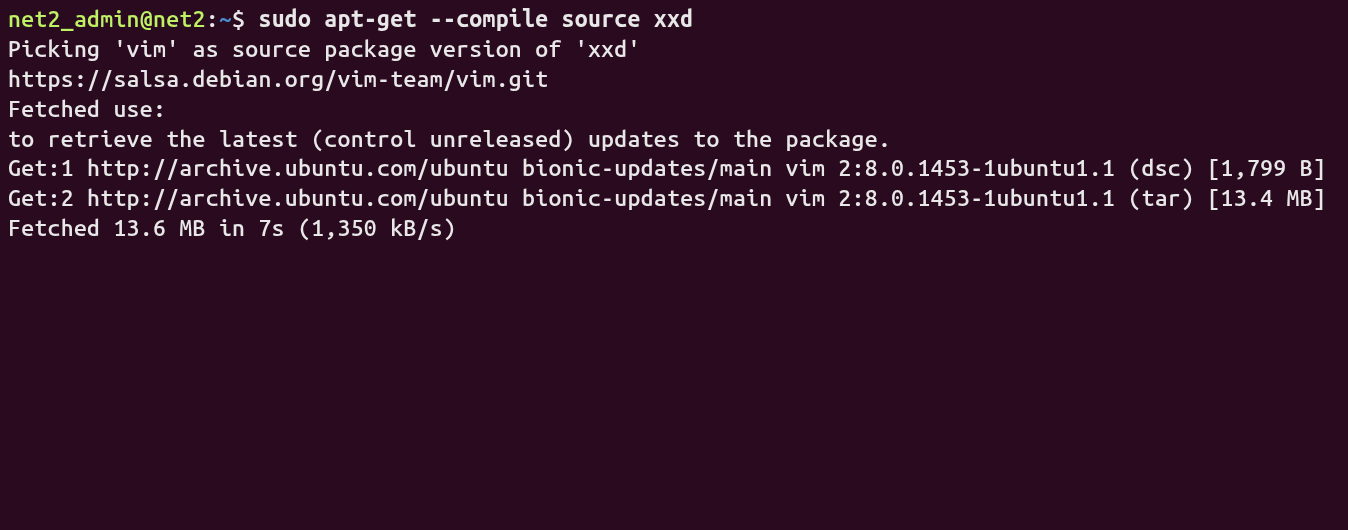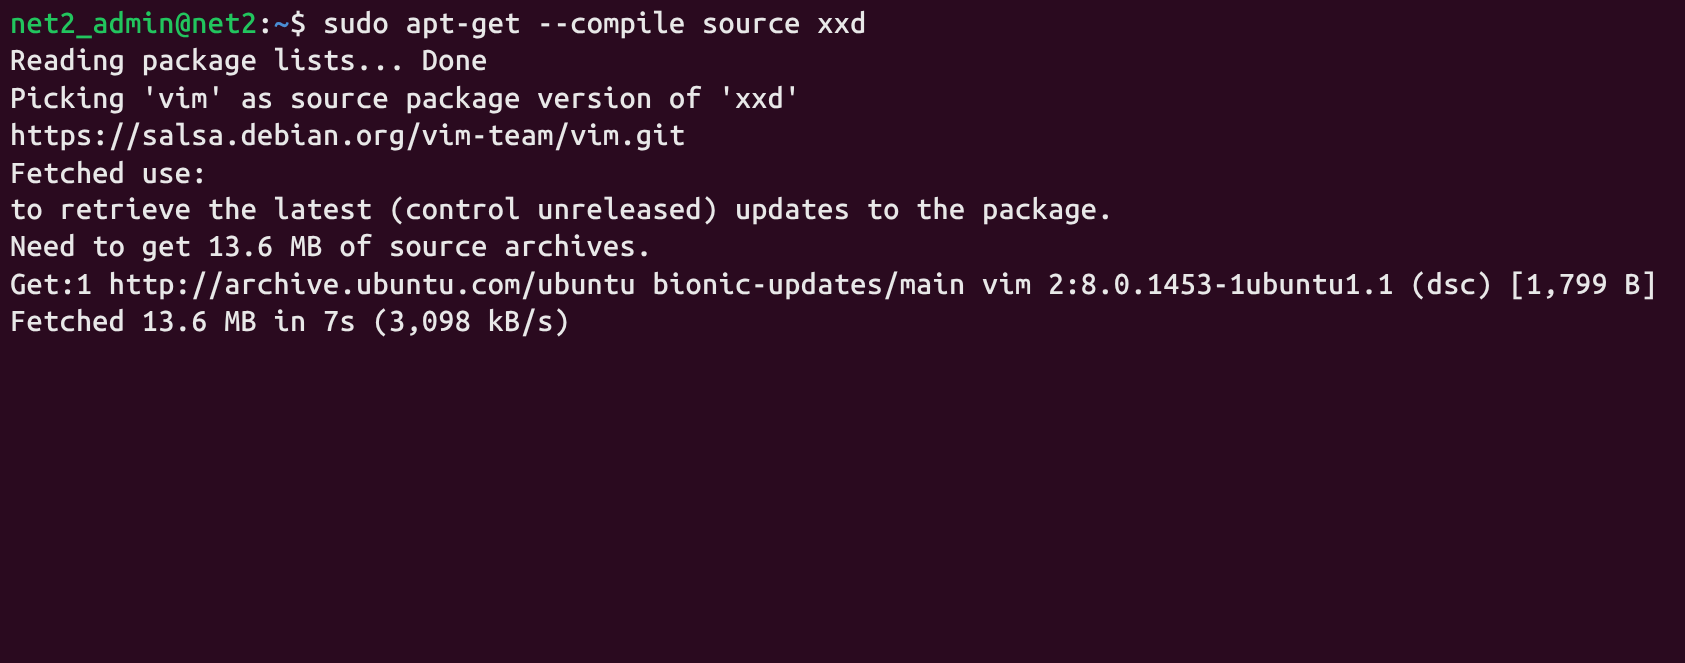--- a/index.html
+++ b/index.html
@@ -21,7 +21,7 @@
       letter-spacing: 0.3px;
     }
     .prompt-user {
-      color: #22c55e;
+      color: #bef264;
     }
     .prompt-sep {
       color: #e8e8e8;

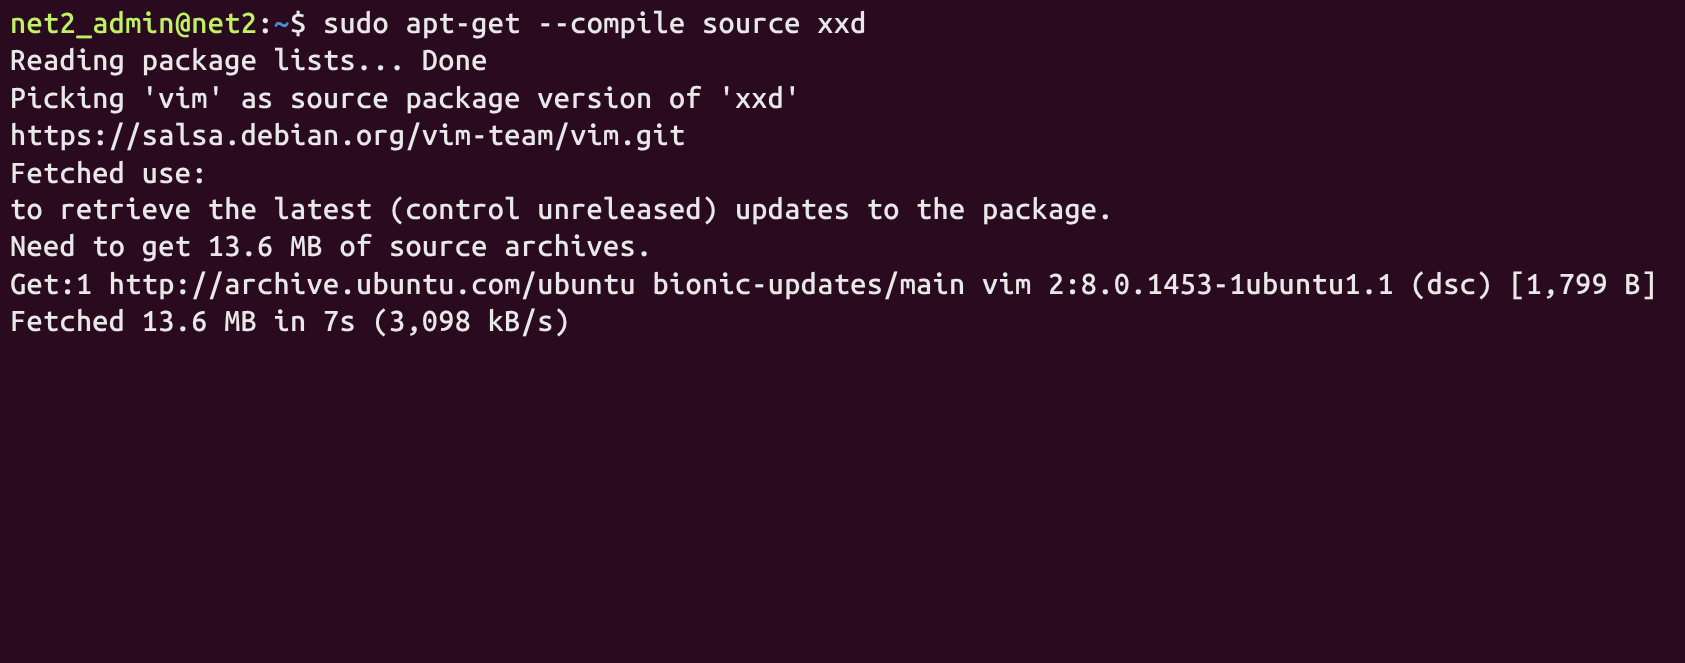--- a/index.html
+++ b/index.html
@@ -31,6 +31,7 @@
     }
     .command {
       color: #e8e8e8;
+      font-weight: bold;
     }
     .output-line {
       color: #e8e8e8;

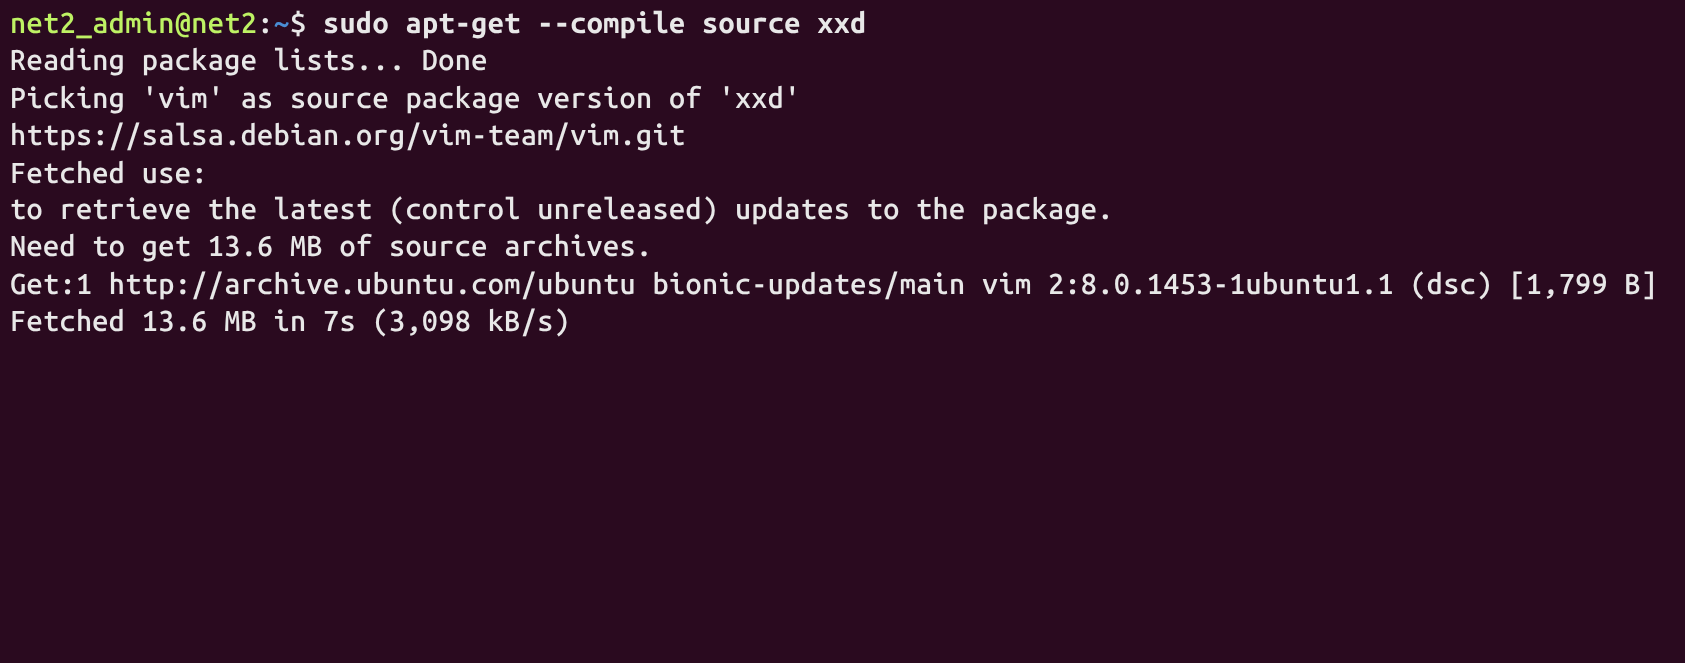--- a/index.html
+++ b/index.html
@@ -49,7 +49,6 @@
   <div>
     <span class="prompt-user">net2_admin@net2</span><span class="prompt-sep">:</span><span class="prompt-path">~</span><span class="prompt-sep">$ </span><span class="command">sudo apt-get --compile  source xxd</span>
   </div>
-  <div class="output-line">Reading package lists... Done</div>
   <div class="output-line">Picking 'vim' as source package version of 'xxd'</div>
   <div class="output-line">https://salsa.debian.org/vim-team/vim.git</div>
   <div class="output-line">Fetched use:</div>

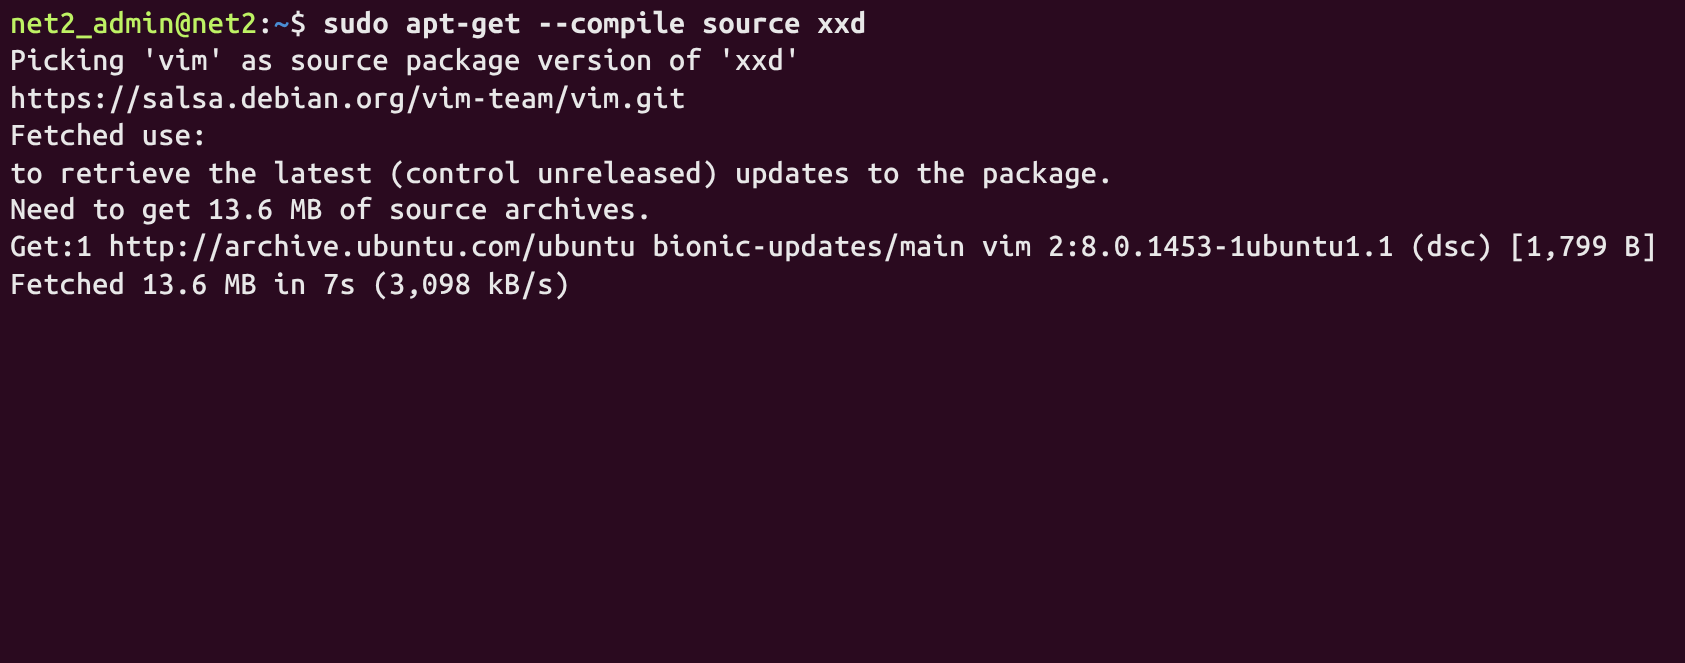--- a/index.html
+++ b/index.html
@@ -53,7 +53,6 @@
   <div class="output-line">https://salsa.debian.org/vim-team/vim.git</div>
   <div class="output-line">Fetched use:</div>
   <div class="output-line">to retrieve the latest (control unreleased) updates to the package.</div>
-  <div class="output-line">Need to get 13.6 MB of source archives.</div>
   <div class="output-line">Get:1 http://archive.ubuntu.com/ubuntu bionic-updates/main vim 2:8.0.1453-1ubuntu1.1 (dsc) [1,799 B]</div>
   <div class="output-line">Fetched 13.6 MB in 7s (3,098 kB/s)</div>
 </div>

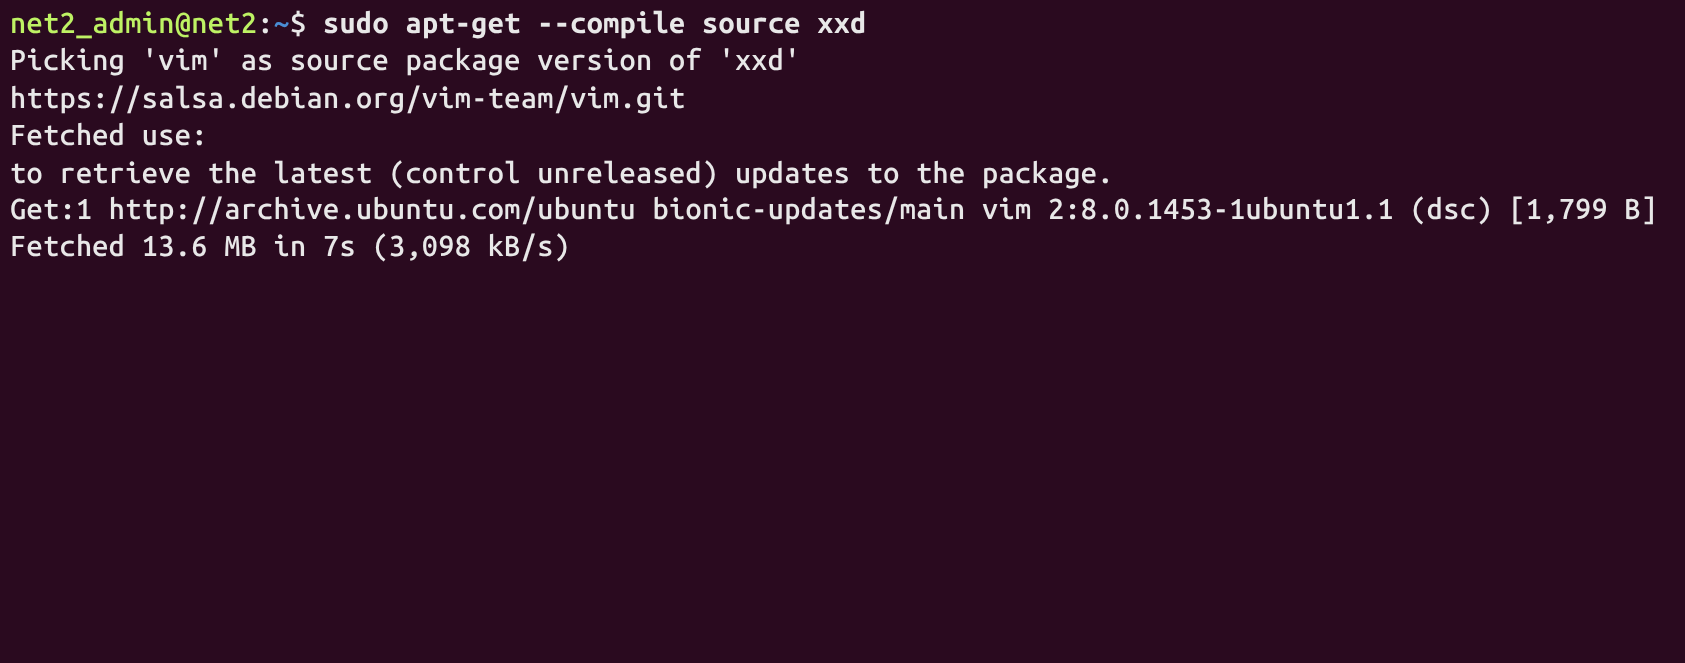--- a/index.html
+++ b/index.html
@@ -54,6 +54,7 @@
   <div class="output-line">Fetched use:</div>
   <div class="output-line">to retrieve the latest (control unreleased) updates to the package.</div>
   <div class="output-line">Get:1 http://archive.ubuntu.com/ubuntu bionic-updates/main vim 2:8.0.1453-1ubuntu1.1 (dsc) [1,799 B]</div>
+  <div class="output-line">Get:2 http://archive.ubuntu.com/ubuntu bionic-updates/main vim 2:8.0.1453-1ubuntu1.1 (tar) [13.4 MB]</div>
   <div class="output-line">Fetched 13.6 MB in 7s (3,098 kB/s)</div>
 </div>
 

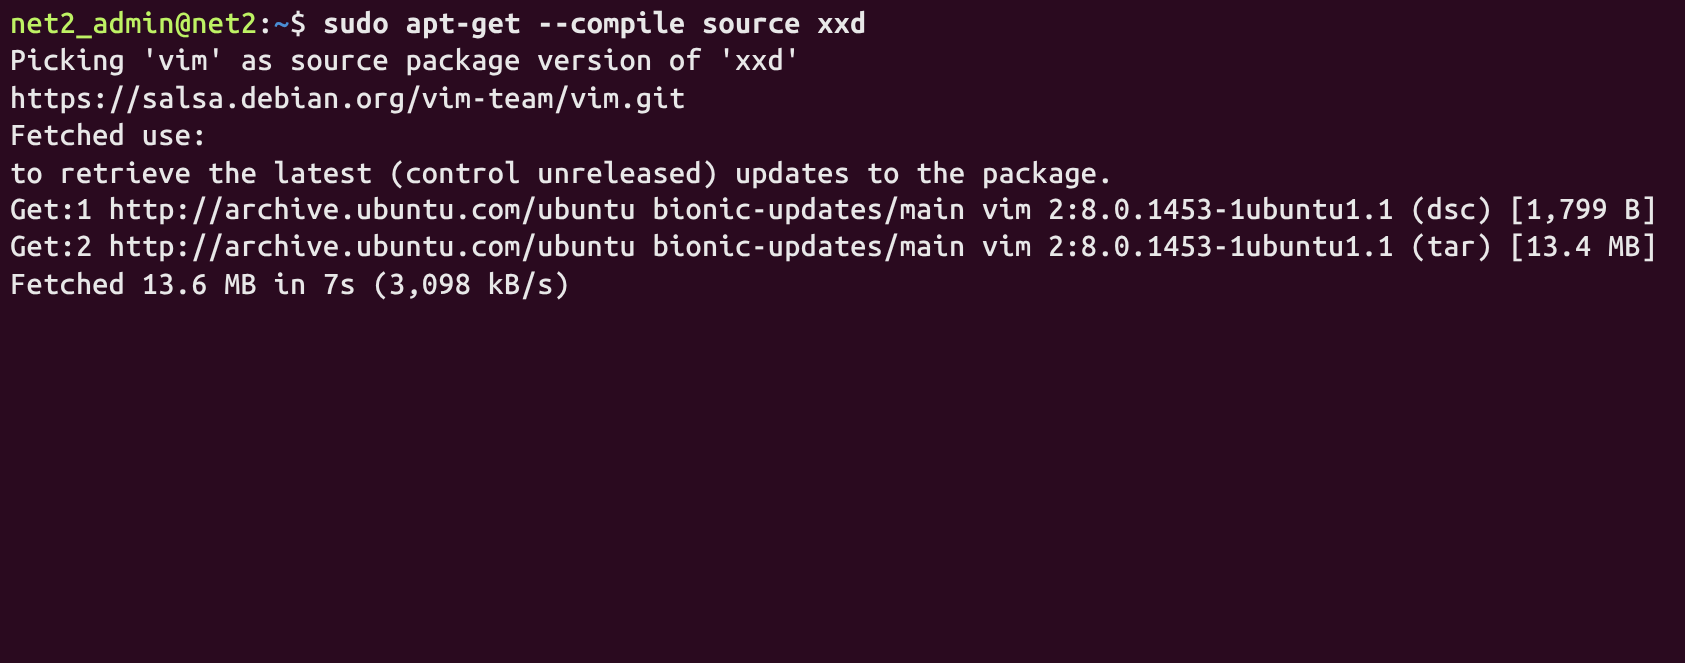--- a/index.html
+++ b/index.html
@@ -55,7 +55,7 @@
   <div class="output-line">to retrieve the latest (control unreleased) updates to the package.</div>
   <div class="output-line">Get:1 http://archive.ubuntu.com/ubuntu bionic-updates/main vim 2:8.0.1453-1ubuntu1.1 (dsc) [1,799 B]</div>
   <div class="output-line">Get:2 http://archive.ubuntu.com/ubuntu bionic-updates/main vim 2:8.0.1453-1ubuntu1.1 (tar) [13.4 MB]</div>
-  <div class="output-line">Fetched 13.6 MB in 7s (3,098 kB/s)</div>
+  <div class="output-line">Fetched 13.6 MB in 7s (1,350 kB/s)</div>
 </div>
 
 </body></html>

